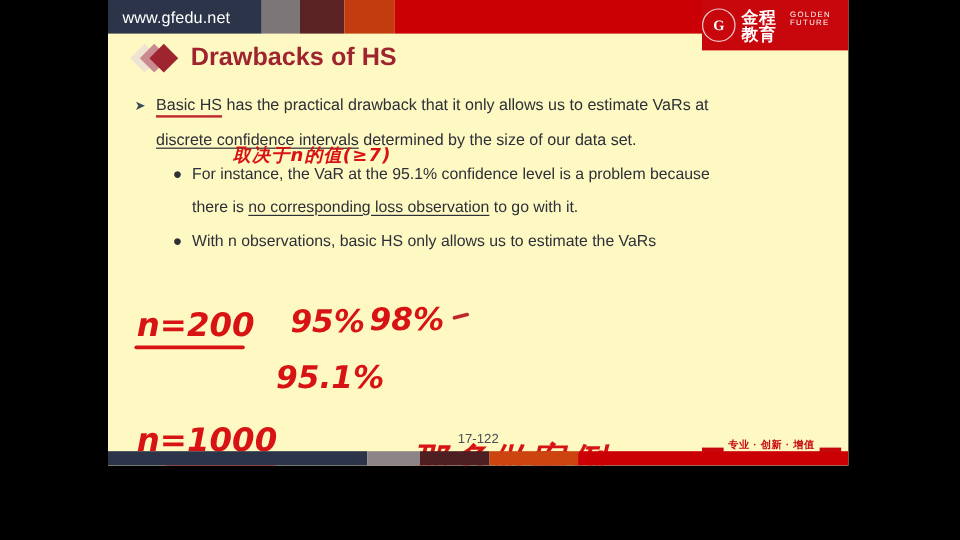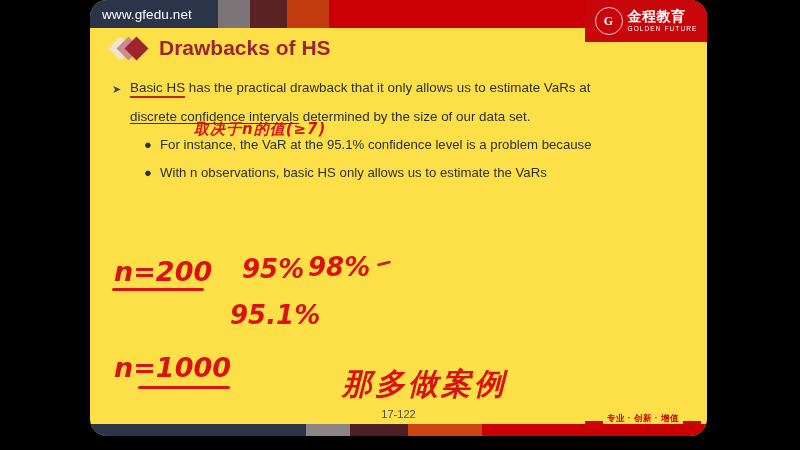--- a/index.html
+++ b/index.html
@@ -8,7 +8,7 @@
   #stage{position:relative;width:800px;height:450px;background:#000;}
 
   
-  #slide{position:absolute;left:90px;top:0;width:617px;height:436px;background:#fde047;overflow:hidden;border-radius:17px;}
+  #slide{position:absolute;left:90px;top:0;width:617px;height:388px;background:#fef9c3;overflow:hidden;}
 
   
   .topbar{position:absolute;left:0;top:0;width:617px;height:28px;display:flex;}

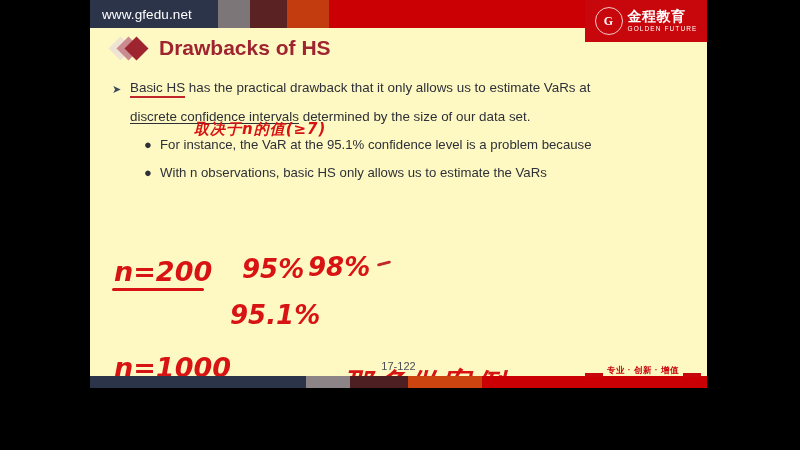--- a/index.html
+++ b/index.html
@@ -26,7 +26,7 @@
   .logo-emblem{width:26px;height:26px;border-radius:50%;border:1.6px solid #f3c9c9;
         display:flex;align-items:center;justify-content:center;margin-right:5px;flex:none;}
   .logo-emblem i{font-style:normal;color:#fff;font-size:12px;font-weight:bold;font-family:"Liberation Serif",serif;}
-  .logo-txt{display:flex;flex-direction:column;line-height:1;}
+  .logo-txt{display:flex;flex-direction:row;line-height:1;}
   .logo-cn{color:#fff;font-size:14px;font-weight:bold;letter-spacing:.5px;}
   .logo-en{color:#fff;font-size:6.5px;letter-spacing:1.1px;margin-top:3px;}
 

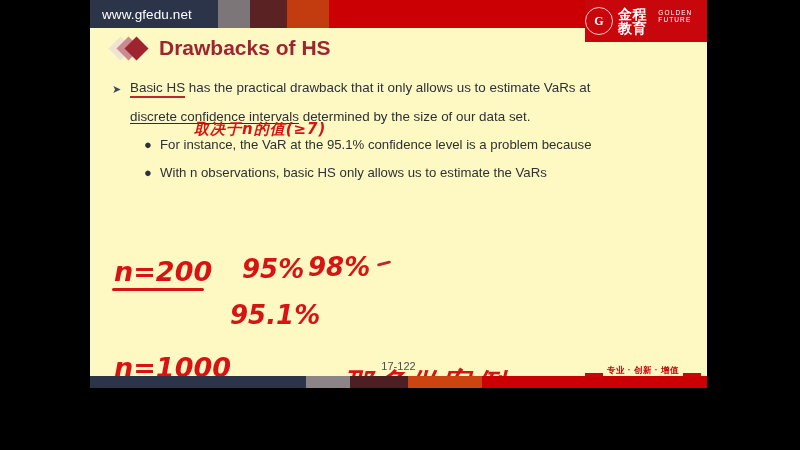--- a/index.html
+++ b/index.html
@@ -113,6 +113,10 @@
           <span class="txt"><span>For instance, the VaR at the 95.1% confidence level is a problem because</span></span>
         </div>
         <div class="lvl2">
+          <span class="dot"></span>
+          <span class="txt"><span>there is </span><span class="u">no corresponding loss observation</span><span> to go with it.</span></span>
+        </div>
+        <div class="lvl2">
           <span class="dot">●</span>
           <span class="txt"><span>With n observations, basic HS only allows us to estimate the VaRs</span></span>
         </div>

